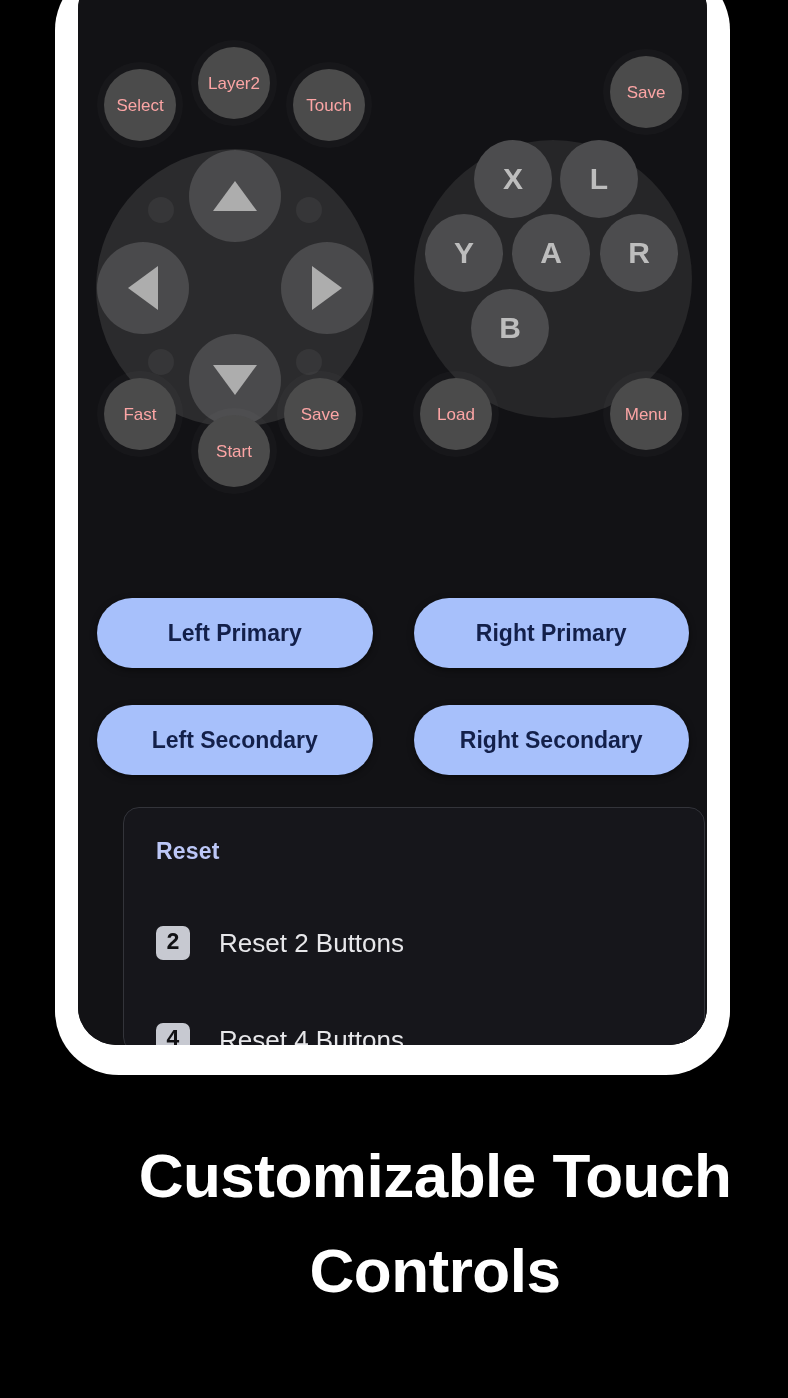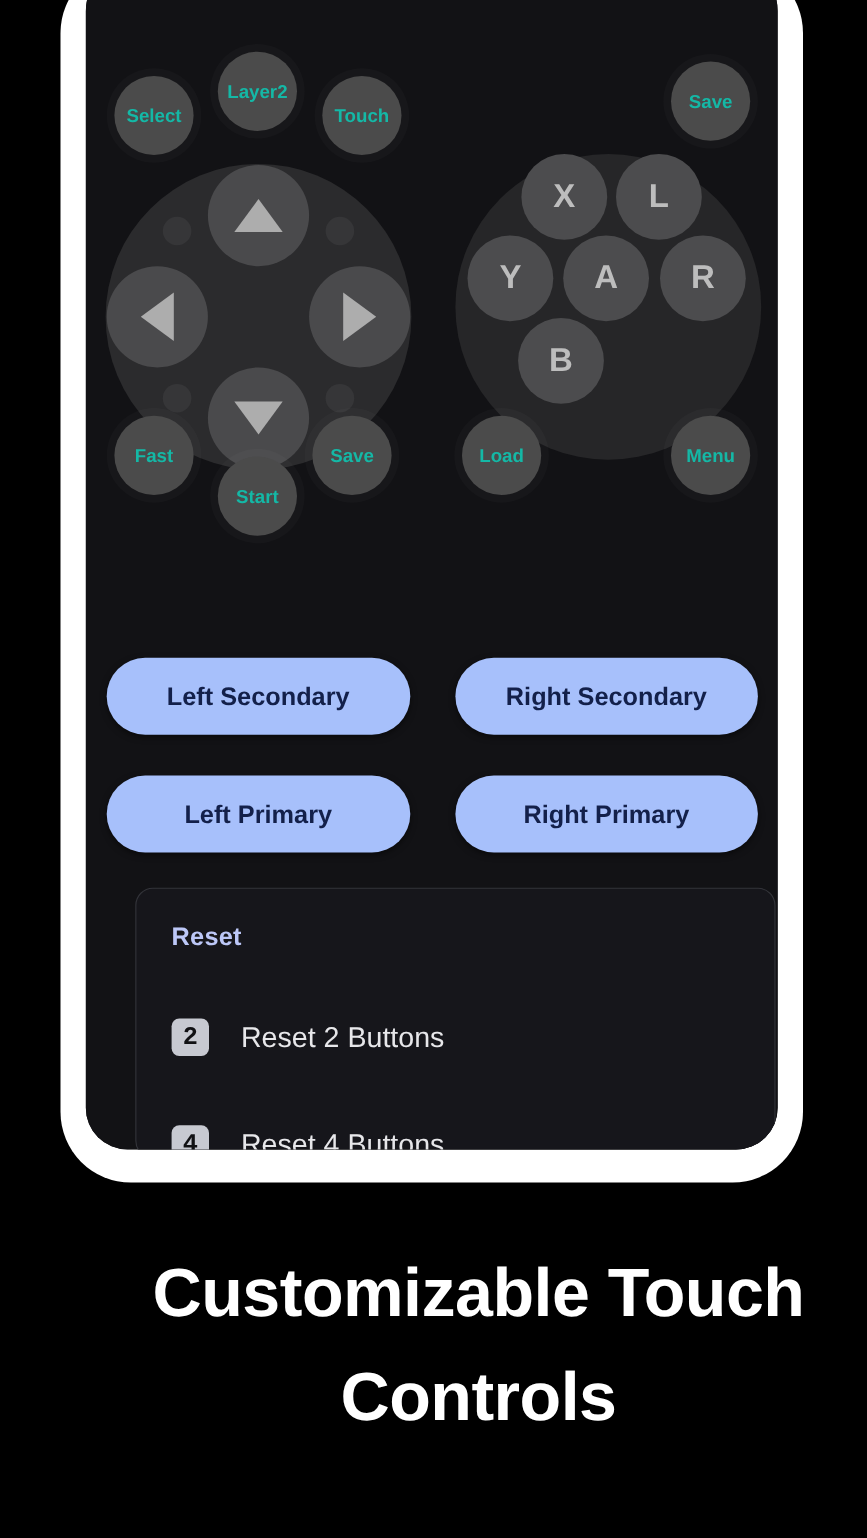--- a/index.html
+++ b/index.html
@@ -48,12 +48,12 @@
     position: absolute;
     border-radius: 50%;
     background: #4b4b4b;
-    color: #14b8a6;
-    display: flex;
-    align-items: center;
-    justify-content: center;
-    font-family: "Liberation Sans", sans-serif;
-    font-weight: bold;
+    color: #fca5a5;
+    display: flex;
+    align-items: center;
+    justify-content: center;
+    font-family: "Liberation Sans", sans-serif;
+    font-weight: normal;
     box-sizing: border-box;
     line-height: 1;
     user-select: none;

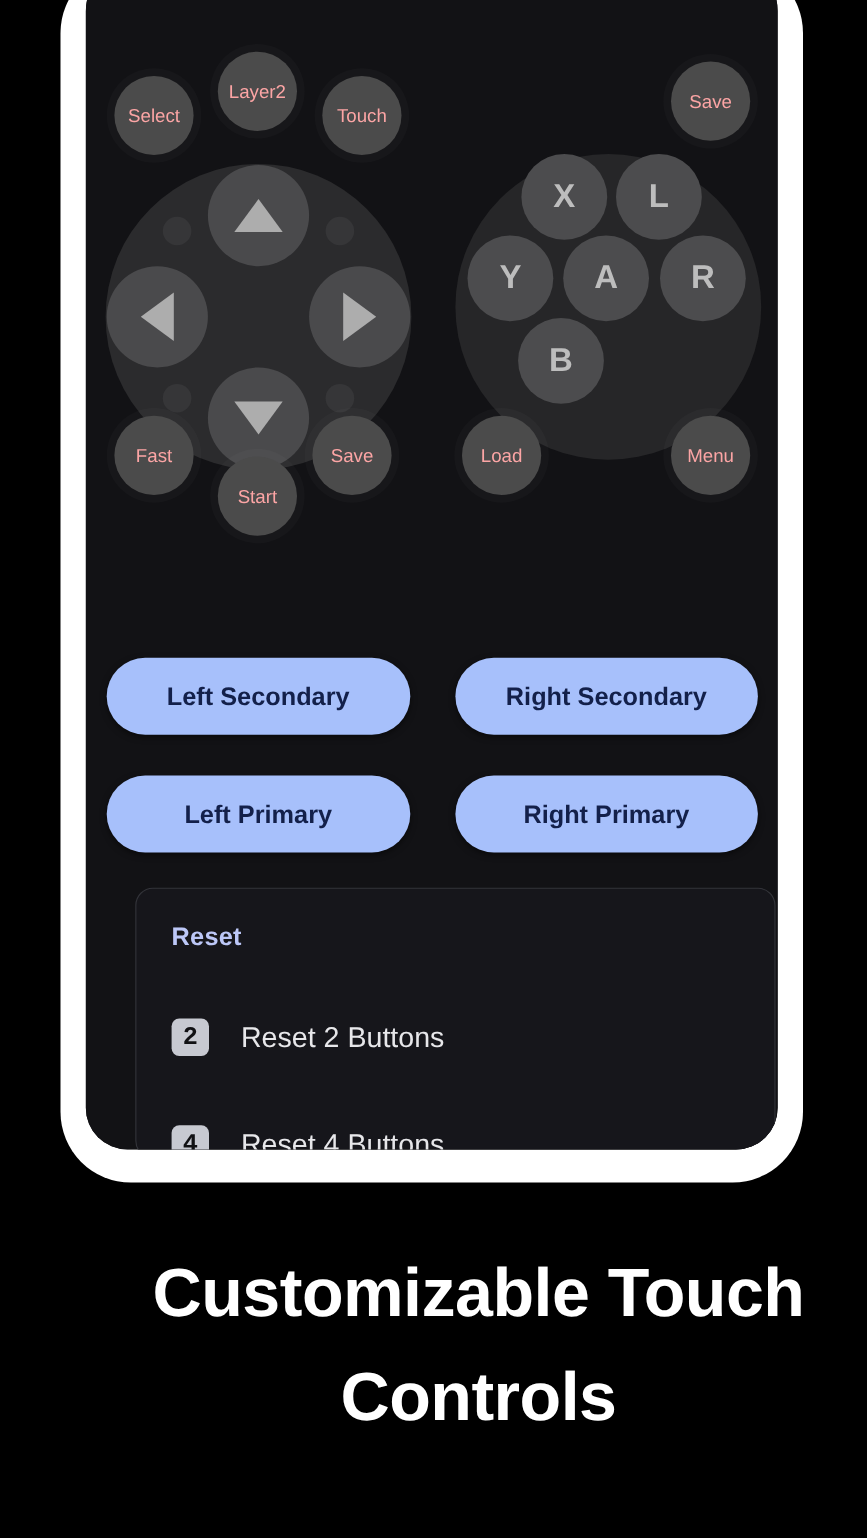--- a/index.html
+++ b/index.html
@@ -328,12 +328,12 @@
 
     <div id="pill-grid">
       <div class="pill-row">
+        <button class="pill-btn">Left Primary</button>
+        <button class="pill-btn">Right Primary</button>
+      </div>
+      <div class="pill-row">
         <button class="pill-btn">Left Secondary</button>
         <button class="pill-btn">Right Secondary</button>
-      </div>
-      <div class="pill-row">
-        <button class="pill-btn">Left Primary</button>
-        <button class="pill-btn">Right Primary</button>
       </div>
     </div>
 

